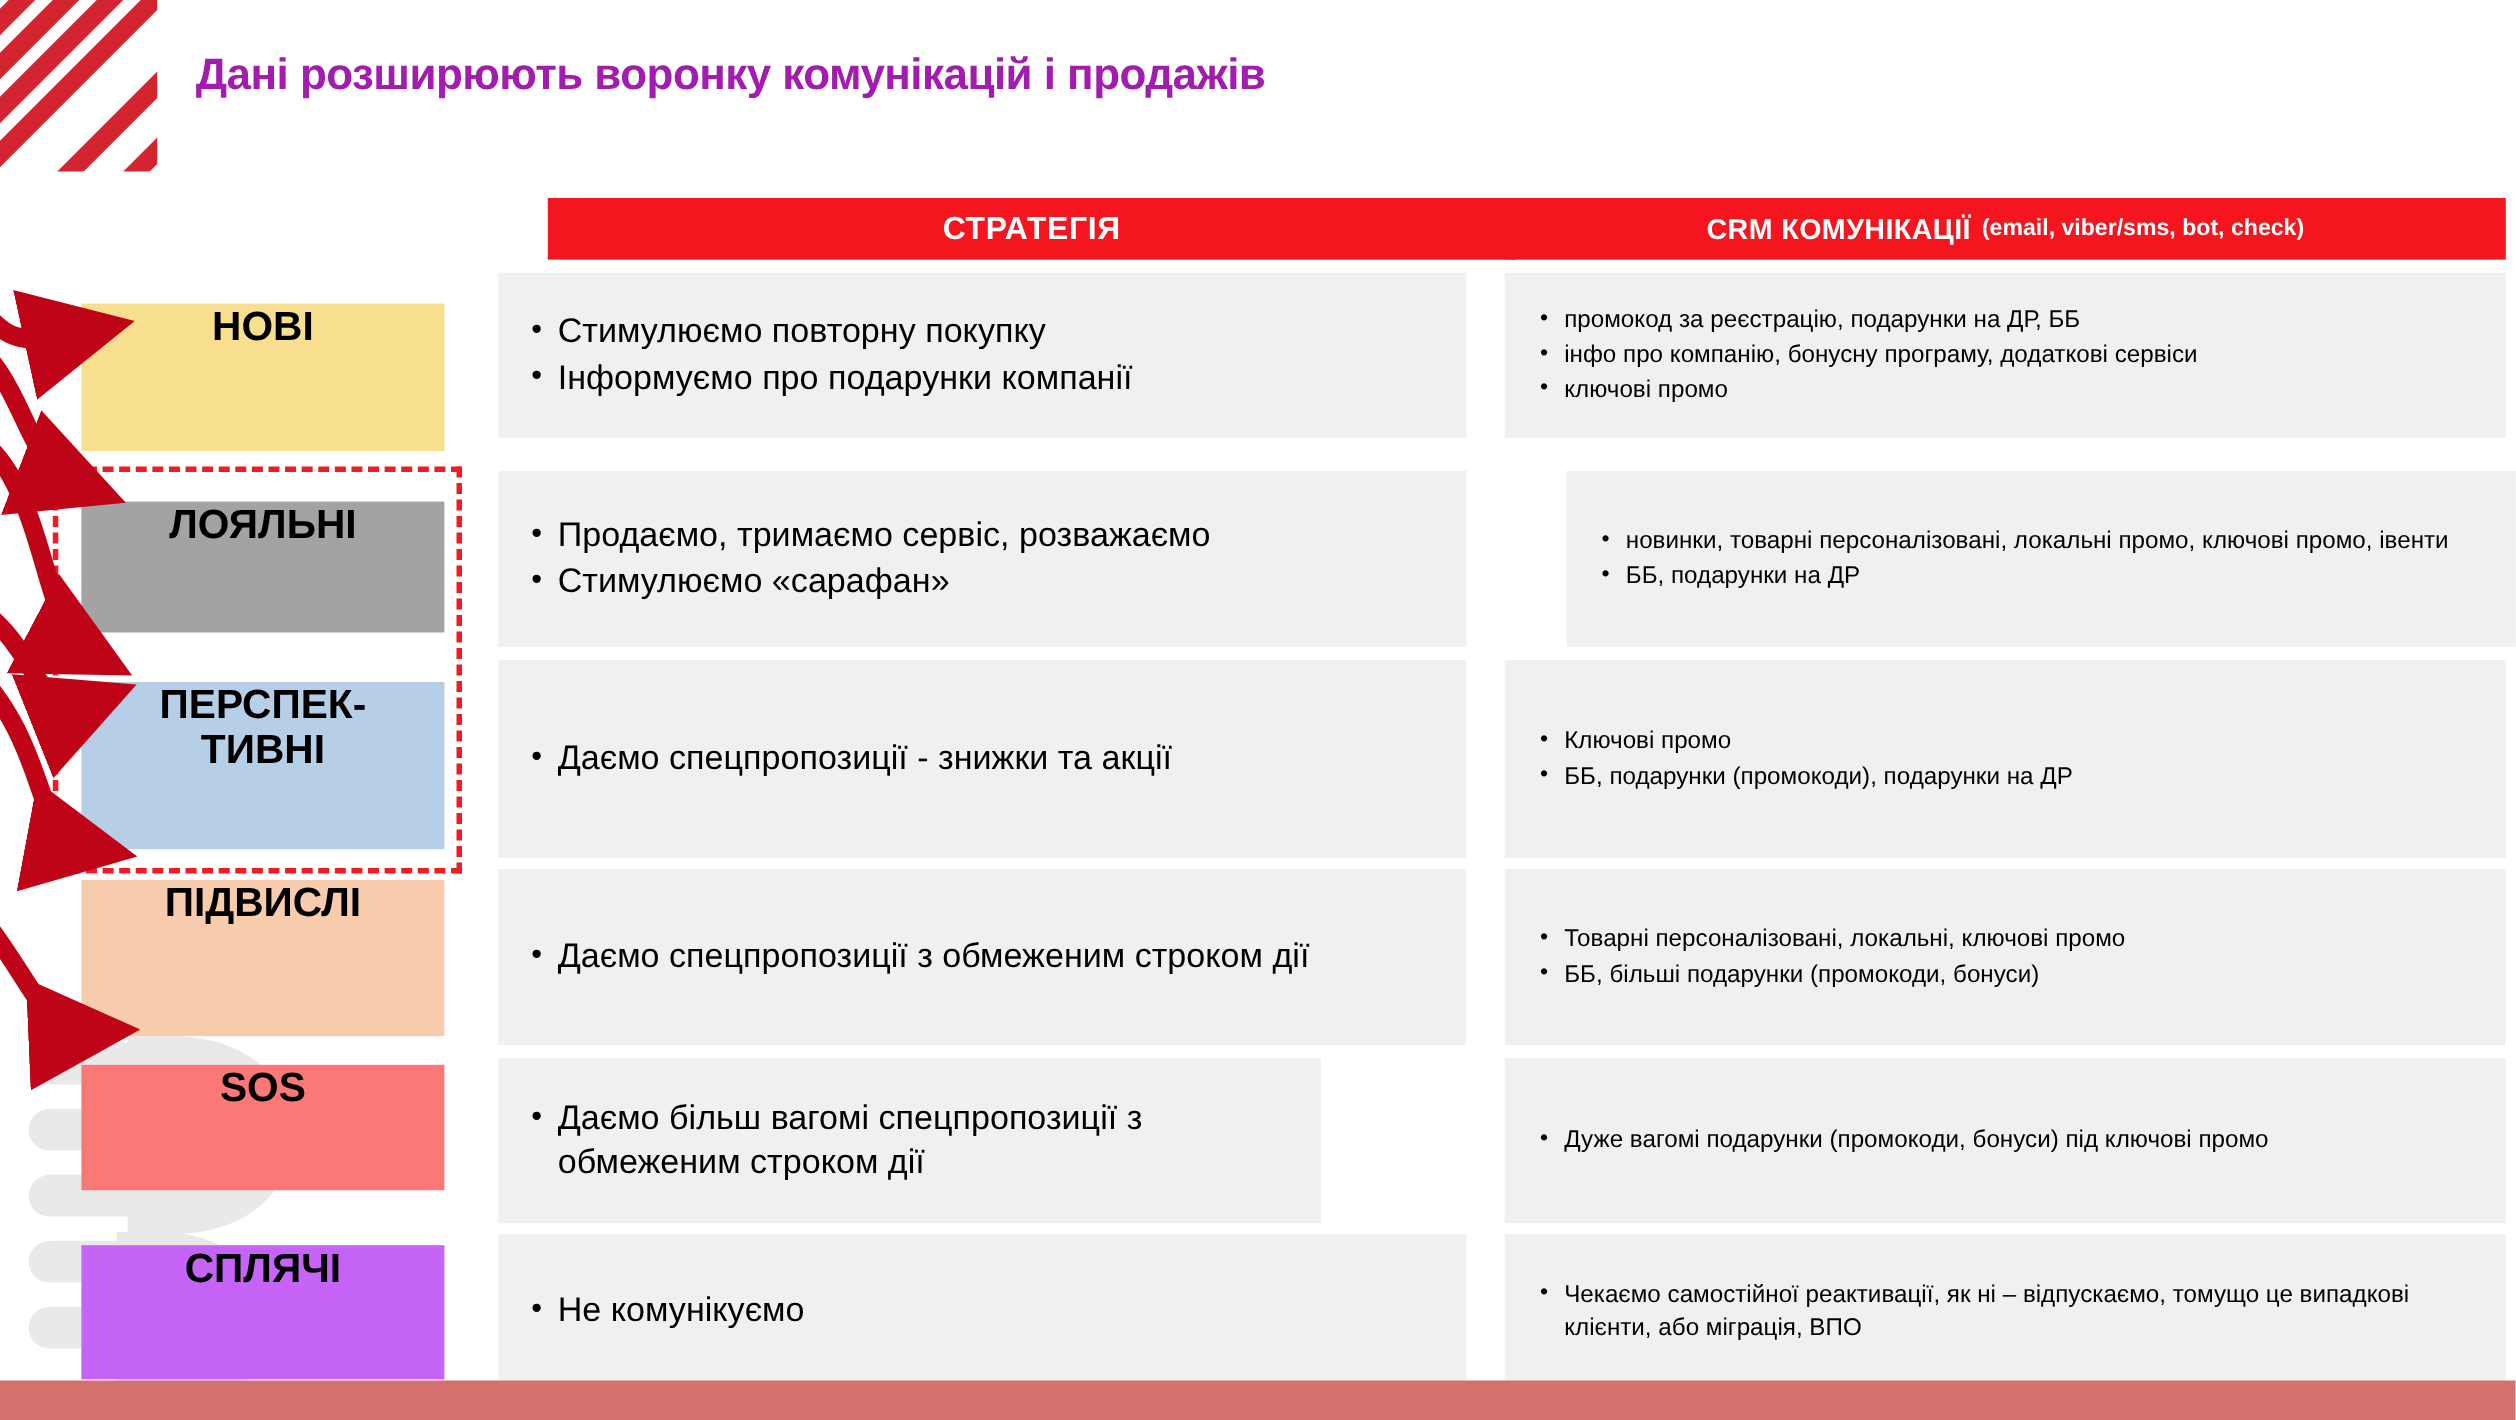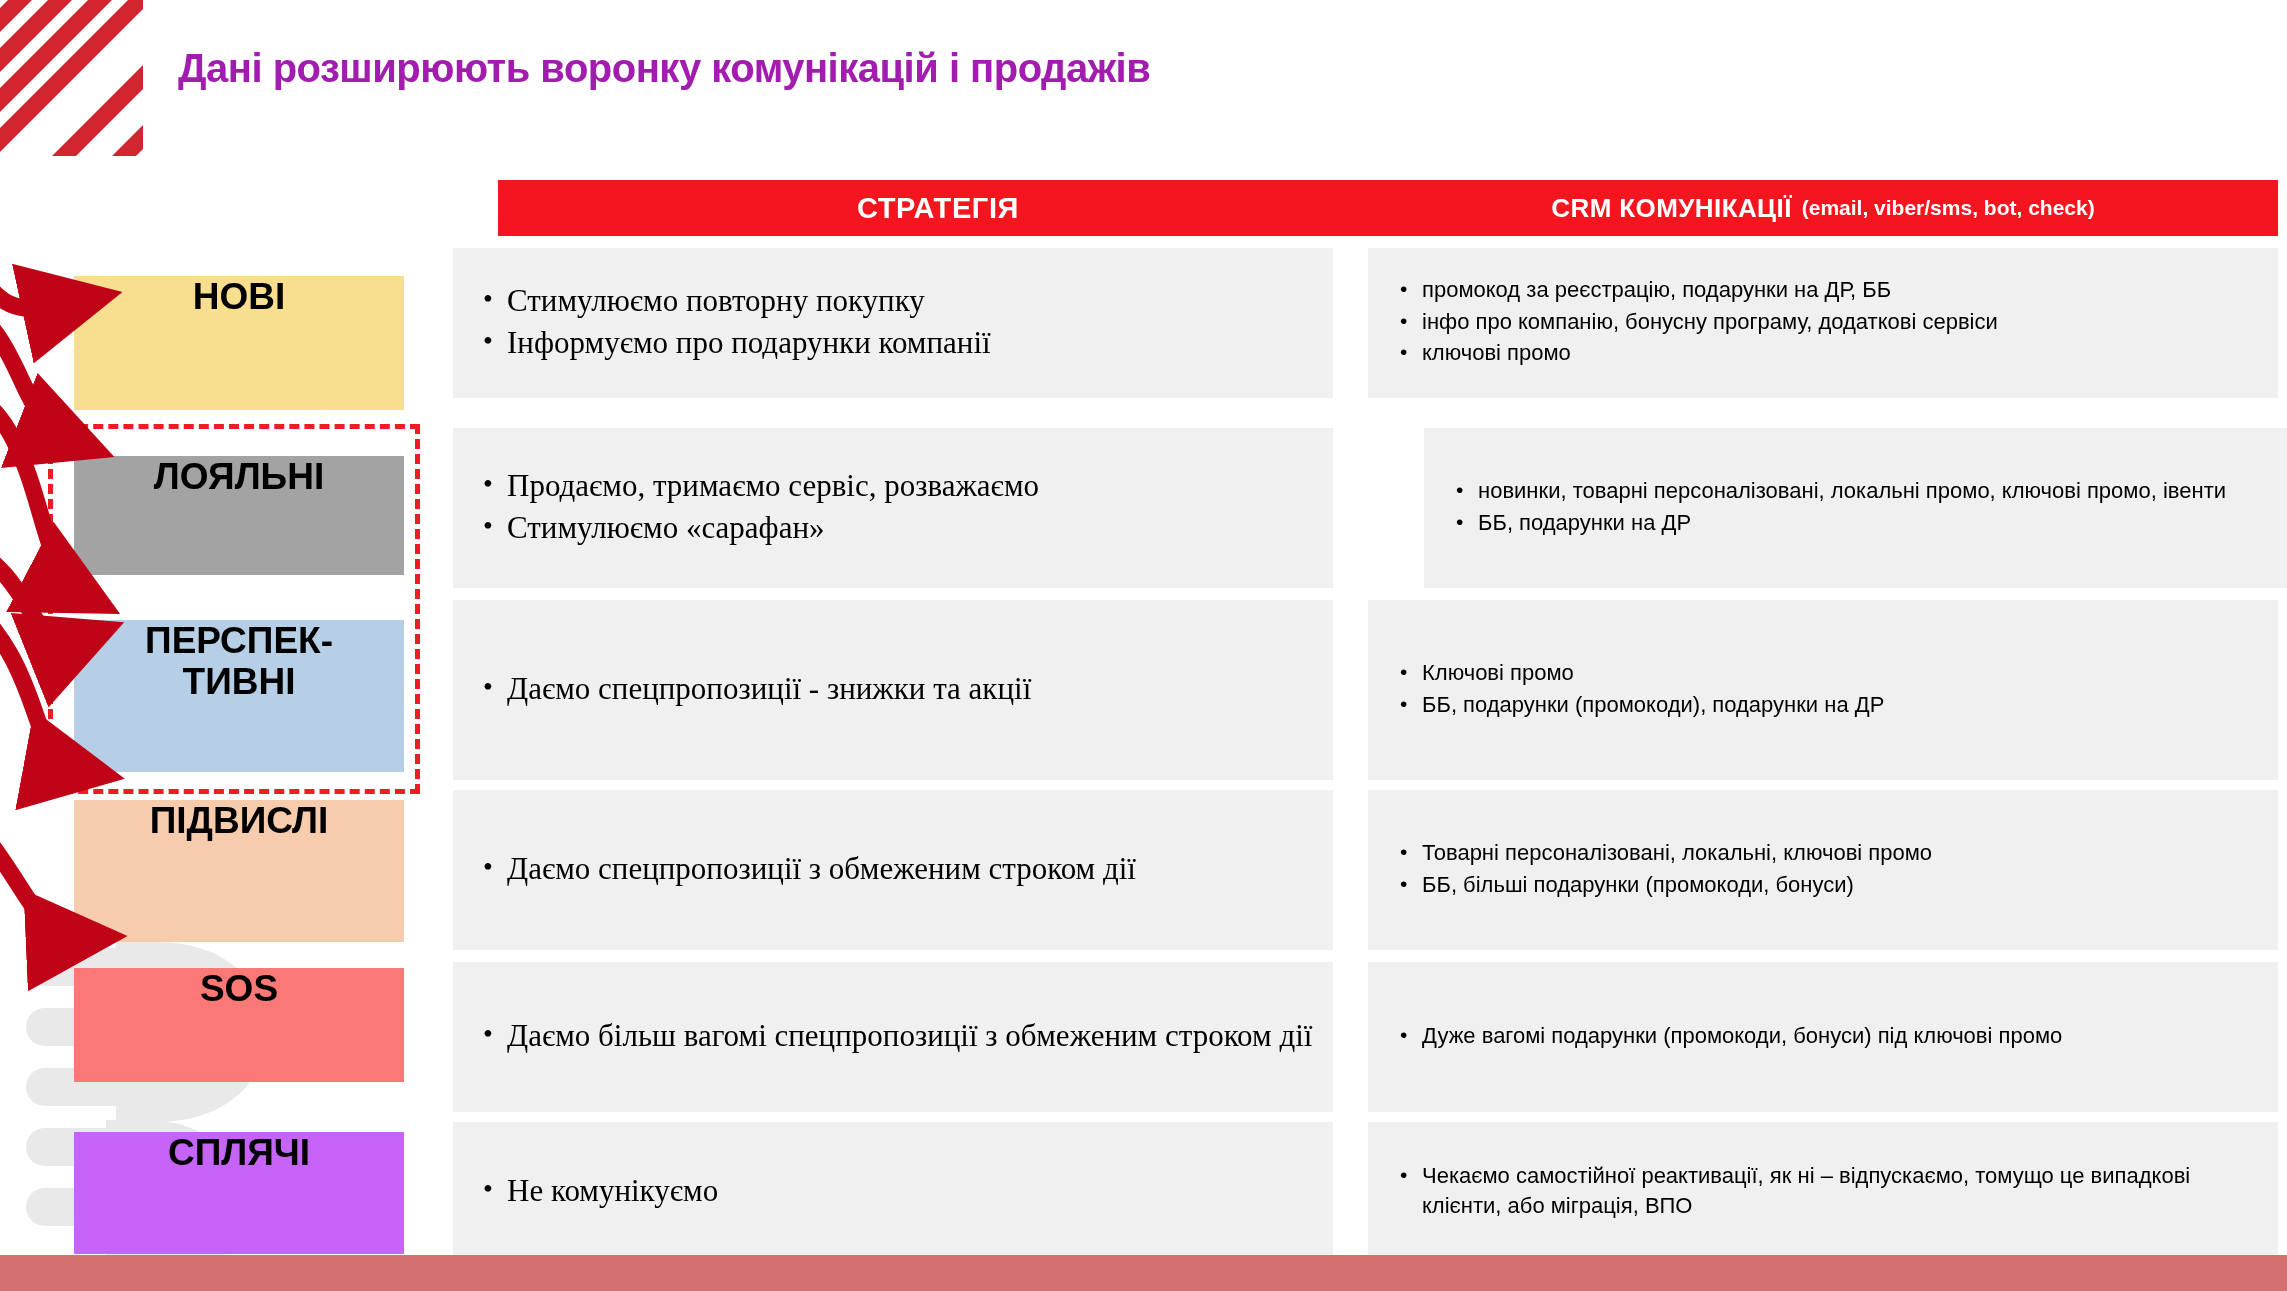--- a/index.html
+++ b/index.html
@@ -112,7 +112,6 @@
     font-size: 31px;
     line-height: 1.28;
     color: #000;
-    font-family: Liberation Serif, serif;
   }
   .col-strategy li { margin-bottom: 2px; }
   .col-strategy li::before { font-size: 28px; top: 0px; }

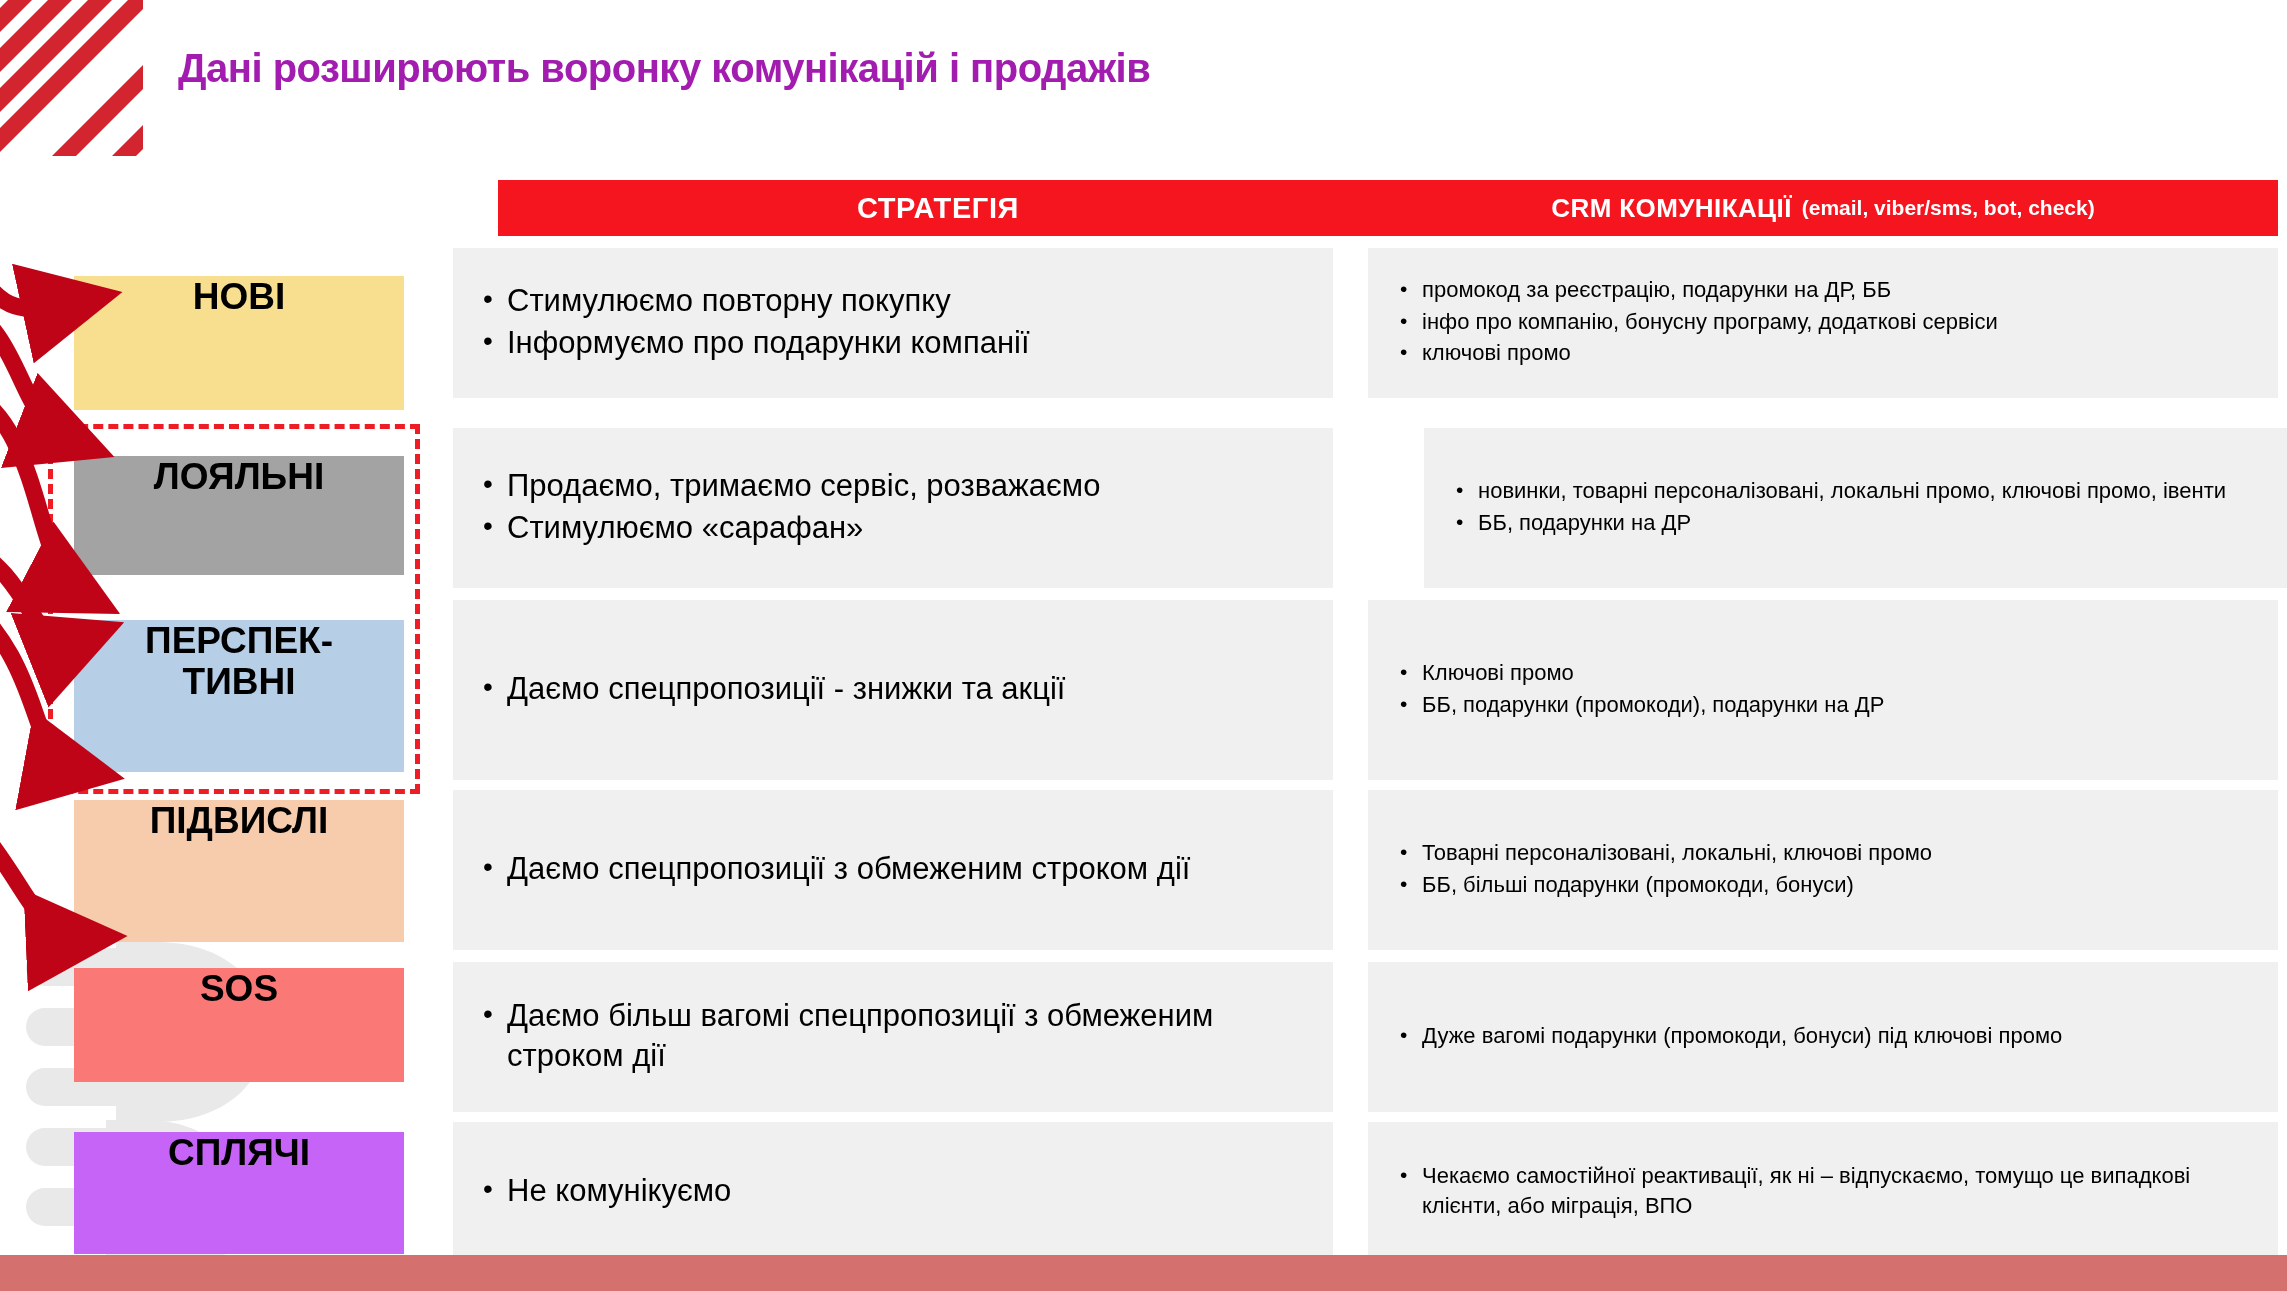--- a/index.html
+++ b/index.html
@@ -334,7 +334,7 @@
         </ul>
       </div>
     </div>
-    <div class="cell col-strategy" style="left: 453px; width: 880px; top: 962px; height: 150px;">
+    <div class="cell col-strategy" style="left: 453px; width: 748px; top: 962px; height: 150px;">
       <div class="cell-inner">
         <ul>
           <li>Даємо більш вагомі спецпропозиції з обмеженим строком дії</li>

